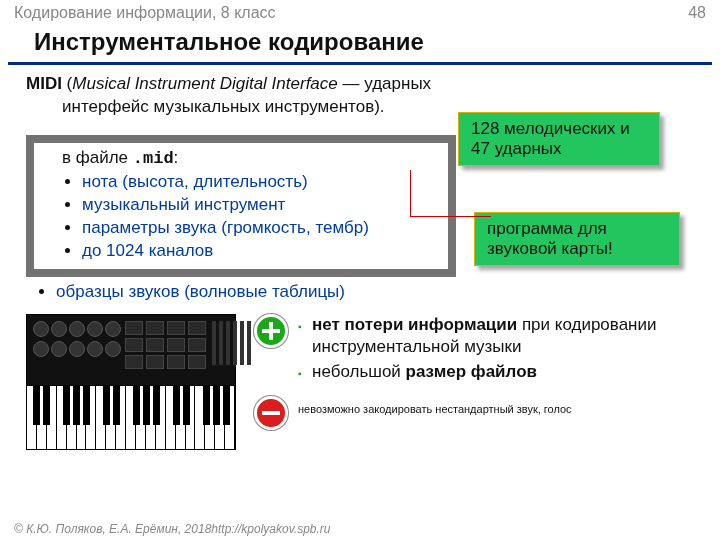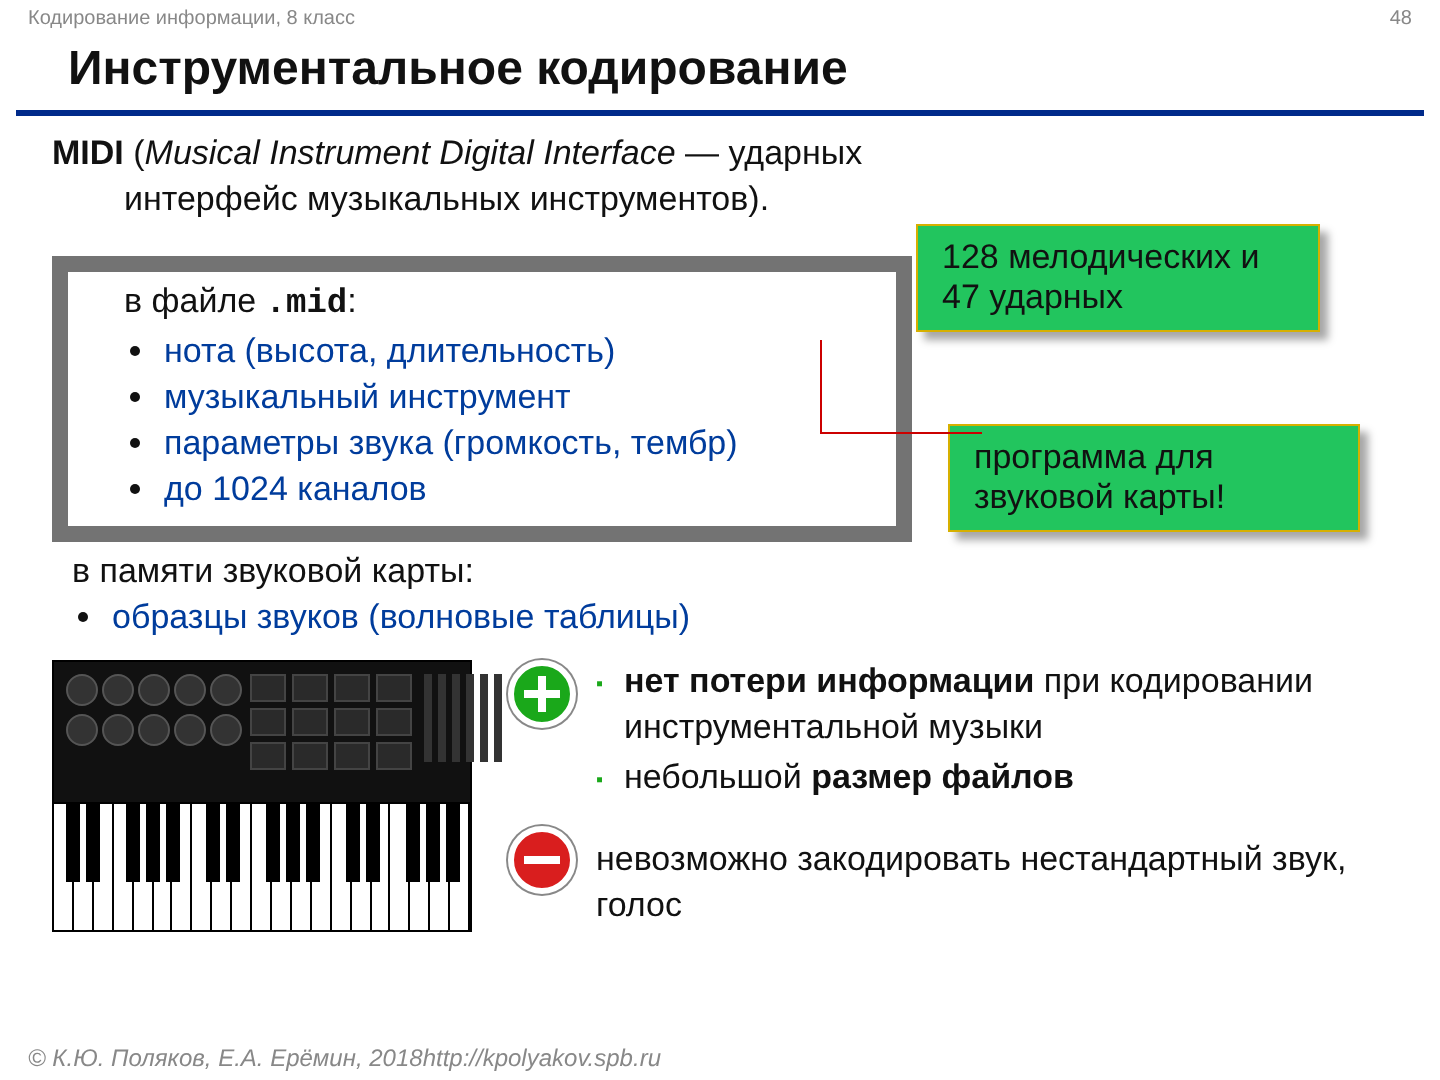--- a/index.html
+++ b/index.html
@@ -17,7 +17,7 @@
     justify-content: space-between;
     align-items: center;
     padding: 4px 14px 2px 14px;
-    font-size: 10px;
+    font-size: 16px;
     color: #888;
   }
   .title {

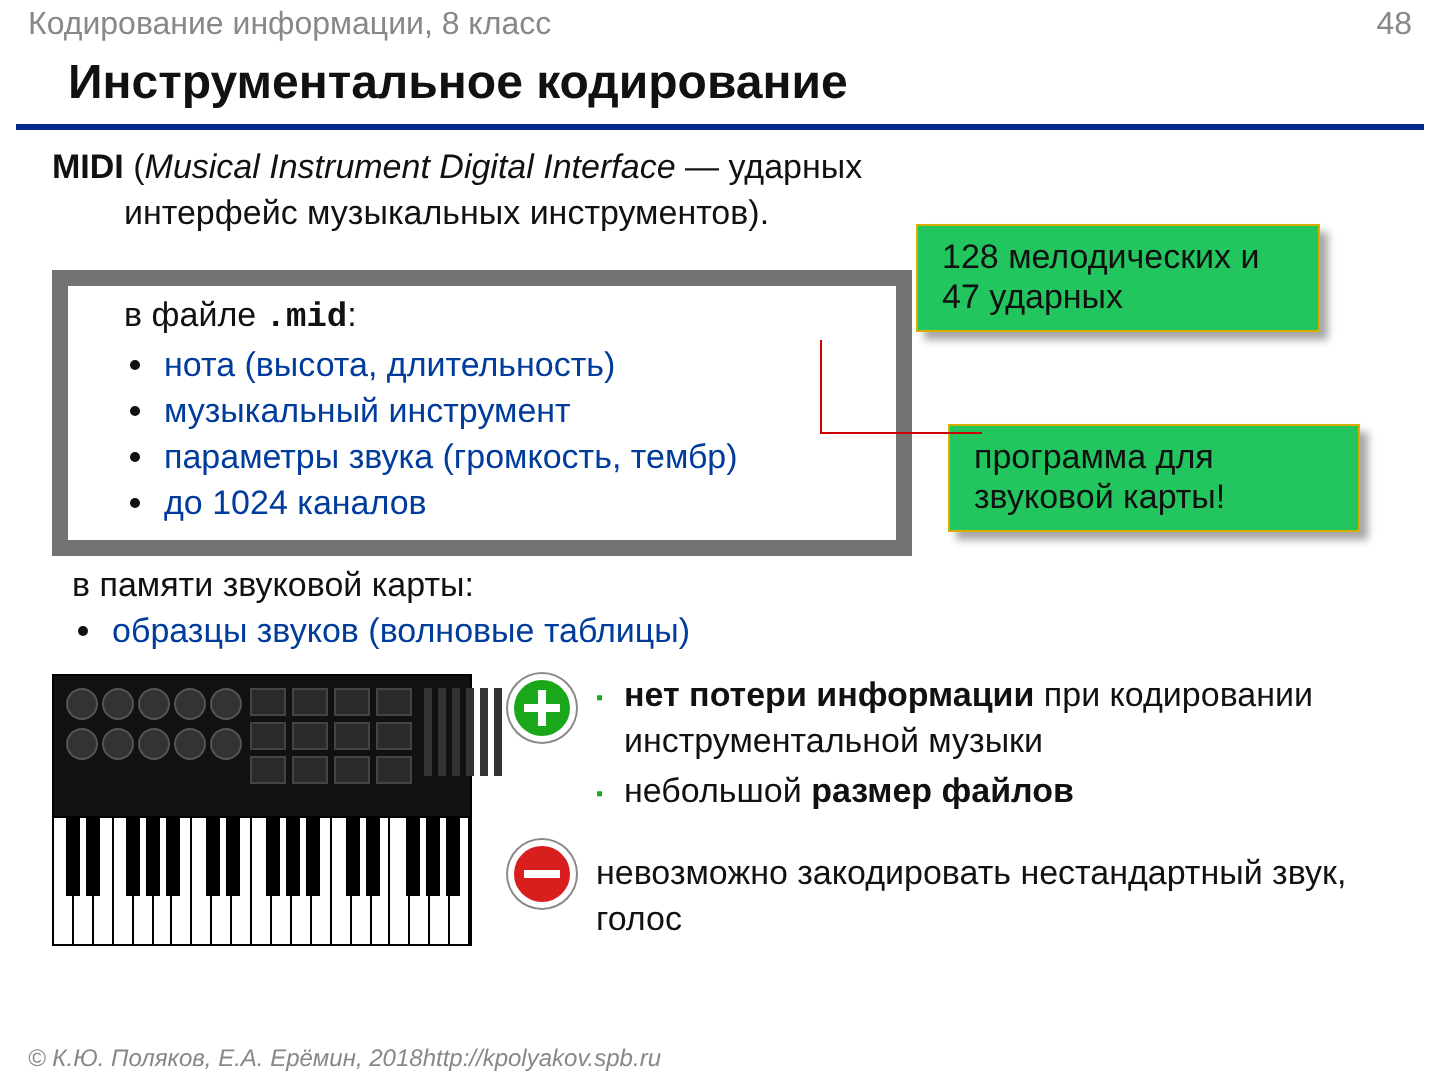--- a/index.html
+++ b/index.html
@@ -138,7 +138,6 @@
   </div>
 
   <div class="memory-block">
-    <span>в памяти звуковой карты:</span>
     <ul class="bullets">
       <li><span class="blue-text">образцы звуков (волновые таблицы)</span></li>
     </ul>

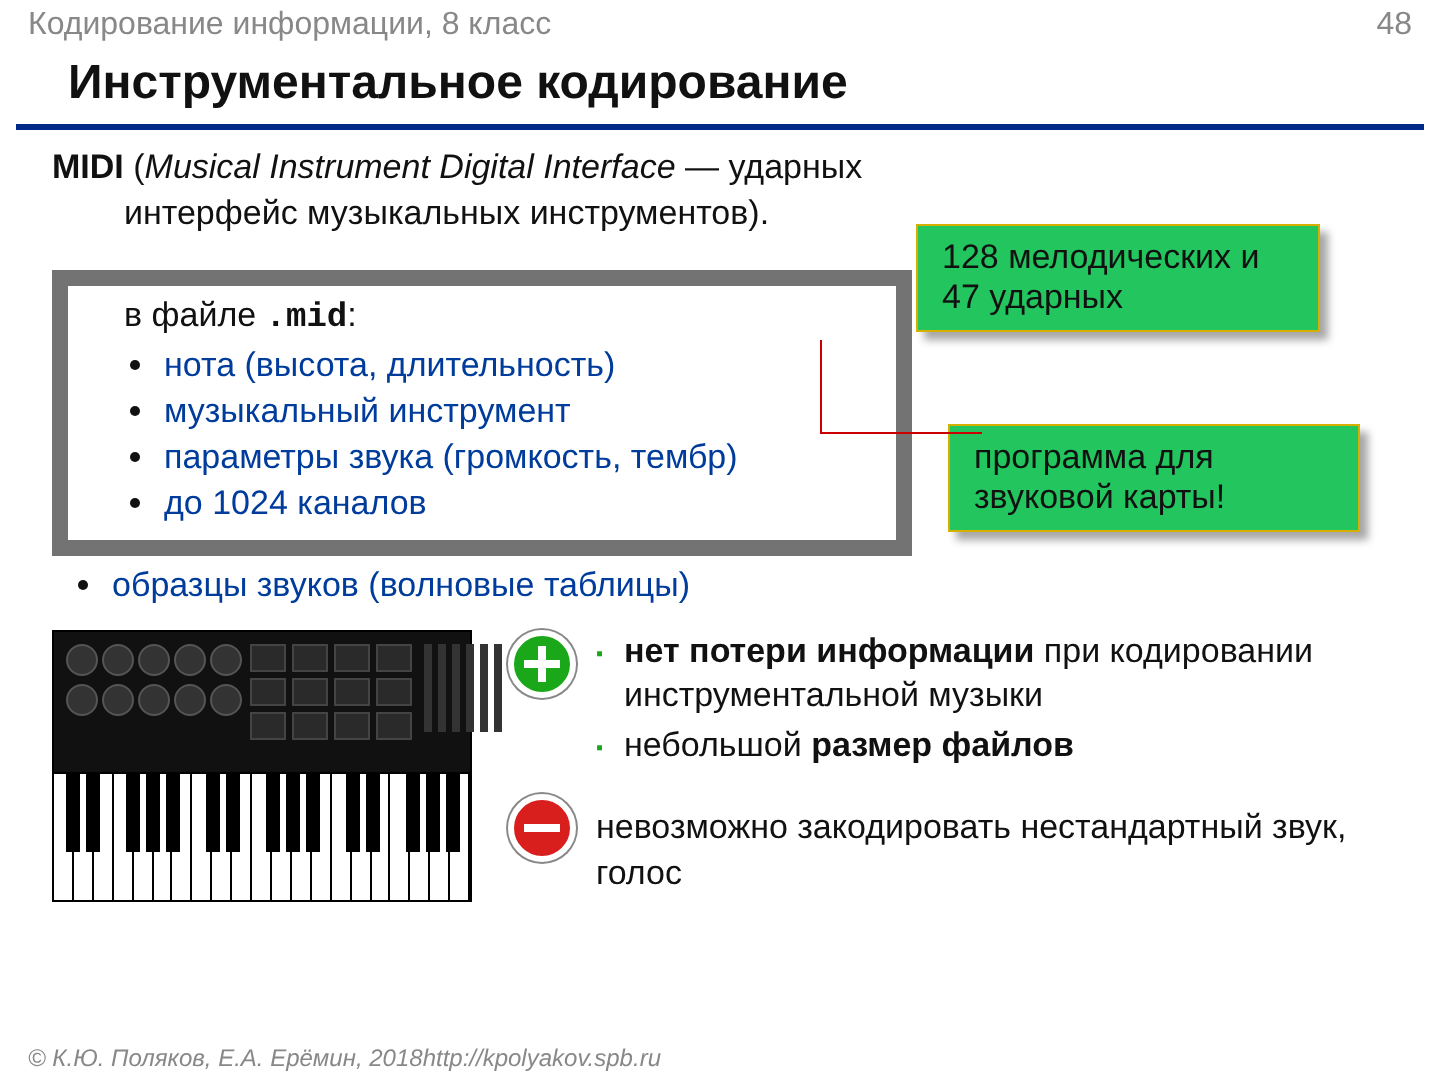--- a/index.html
+++ b/index.html
@@ -103,7 +103,7 @@
   .adv-list { margin:0; padding:0 0 0 14px; font-size:17px; }
   .adv-list li { margin-bottom:2px; list-style: none; position:relative; padding-left: 0;}
   .adv-list li::before { content:"▪"; color:#1aa81a; font-size:10px; position:absolute; left:-14px; top:6px;}
-  .dis-text { font-size:17px; margin-top:6px; }
+  .dis-text { font-size:11px; margin-top:6px; }
   .footer {
     position:absolute; bottom:4px; left:14px; right:14px;
     font-size:12px; font-style:italic; color:#888;

